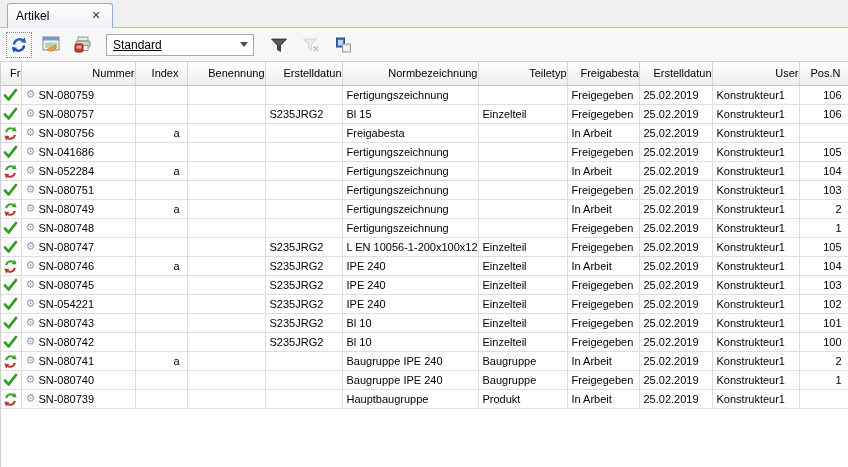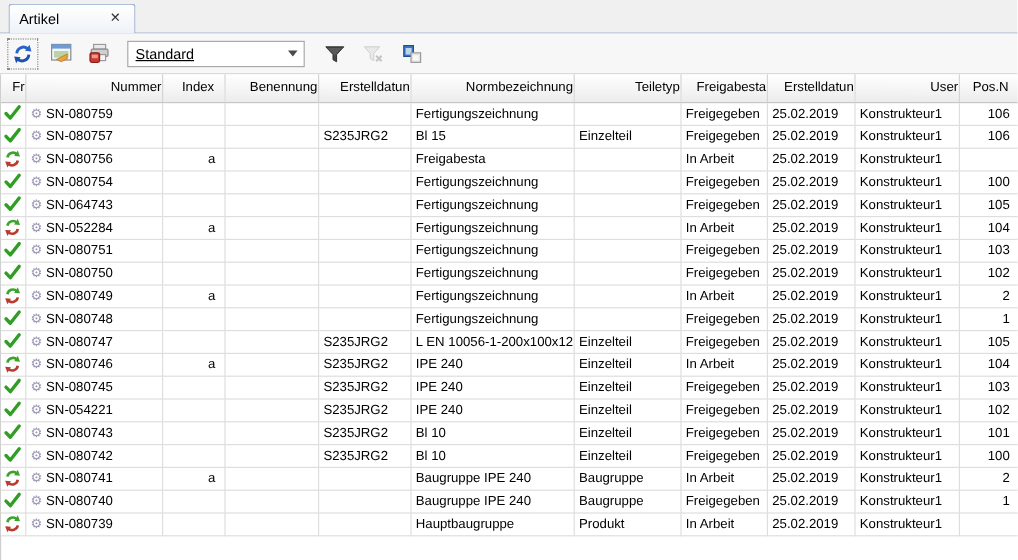--- a/index.html
+++ b/index.html
@@ -190,21 +190,6 @@
             <td class="icon-cell"><svg width="15" height="14" viewBox="0 0 15 14">
                 <path d="M2 7.6 L5.6 11.4 L13 2" fill="none" stroke="#2f9e23" stroke-width="2.8" stroke-linecap="round" stroke-linejoin="round"></path>
               </svg></td>
-            <td><span class="gear">⚙</span><span>SN-080754</span></td>
-            <td class="r"></td>
-            <td></td>
-            <td></td>
-            <td>Fertigungszeichnung</td>
-            <td></td>
-            <td>Freigegeben</td>
-            <td>25.02.2019</td>
-            <td>Konstrukteur1</td>
-            <td class="r">100</td>
-          </tr>
-          <tr>
-            <td class="icon-cell"><svg width="15" height="14" viewBox="0 0 15 14">
-                <path d="M2 7.6 L5.6 11.4 L13 2" fill="none" stroke="#2f9e23" stroke-width="2.8" stroke-linecap="round" stroke-linejoin="round"></path>
-              </svg></td>
             <td><span class="gear">⚙</span><span>SN-064743</span></td>
             <td class="r"></td>
             <td></td>

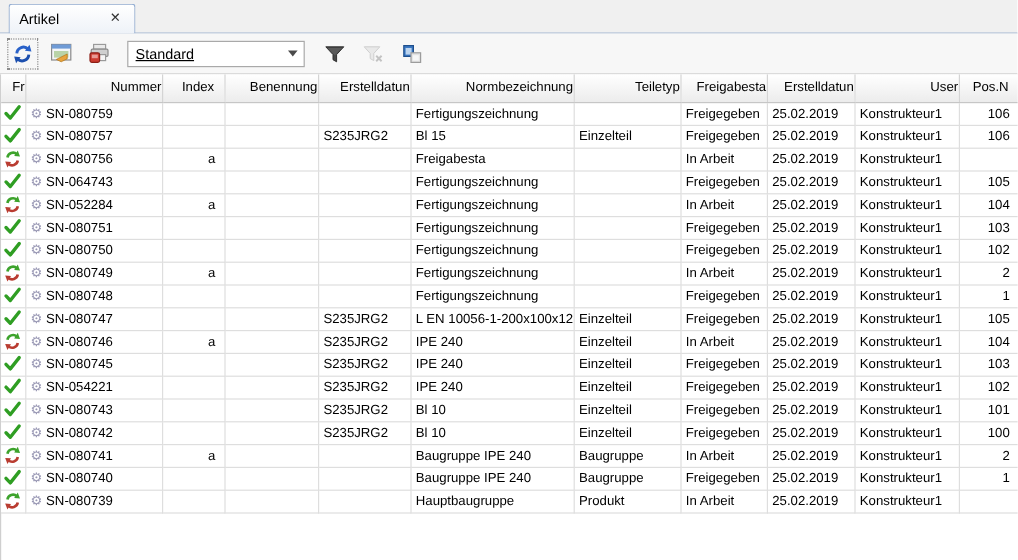--- a/index.html
+++ b/index.html
@@ -190,7 +190,7 @@
             <td class="icon-cell"><svg width="15" height="14" viewBox="0 0 15 14">
                 <path d="M2 7.6 L5.6 11.4 L13 2" fill="none" stroke="#2f9e23" stroke-width="2.8" stroke-linecap="round" stroke-linejoin="round"></path>
               </svg></td>
-            <td><span class="gear">⚙</span><span>SN-064743</span></td>
+            <td><span class="gear">⚙</span><span>SN-041686</span></td>
             <td class="r"></td>
             <td></td>
             <td></td>

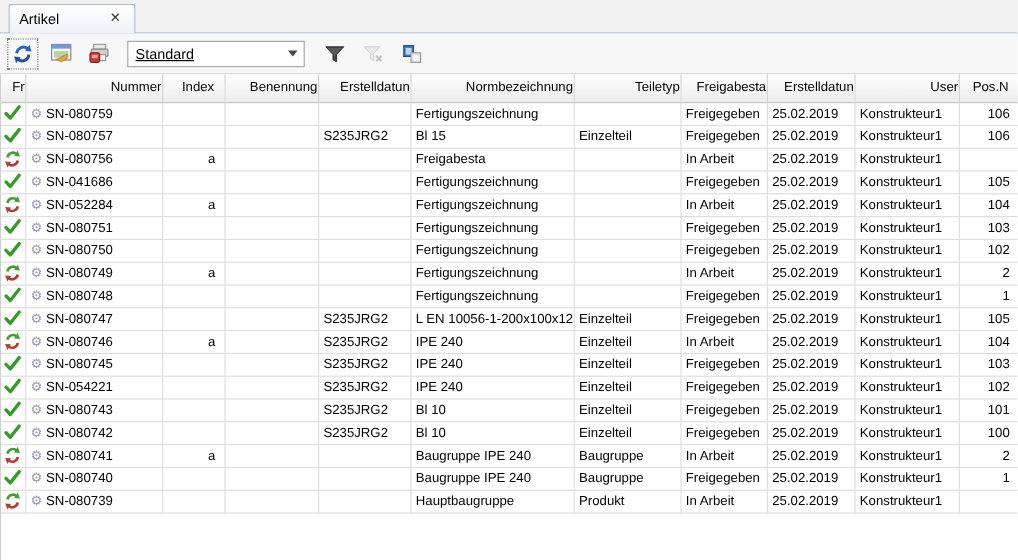--- a/index.html
+++ b/index.html
@@ -235,21 +235,6 @@
             <td class="r">103</td>
           </tr>
           <tr>
-            <td class="icon-cell"><svg width="15" height="14" viewBox="0 0 15 14">
-                <path d="M2 7.6 L5.6 11.4 L13 2" fill="none" stroke="#2f9e23" stroke-width="2.8" stroke-linecap="round" stroke-linejoin="round"></path>
-              </svg></td>
-            <td><span class="gear">⚙</span><span>SN-080750</span></td>
-            <td class="r"></td>
-            <td></td>
-            <td></td>
-            <td>Fertigungszeichnung</td>
-            <td></td>
-            <td>Freigegeben</td>
-            <td>25.02.2019</td>
-            <td>Konstrukteur1</td>
-            <td class="r">102</td>
-          </tr>
-          <tr>
             <td class="icon-cell"><svg width="15" height="15" viewBox="0 0 16 16">
                 <path d="M3.4 6.6 A5 5 0 0 1 11.8 3.8" fill="none" stroke="#3da32c" stroke-width="2.3"></path>
                 <polygon points="12.6,0.4 14.6,5.8 9.4,5.4" fill="#3da32c"></polygon>

